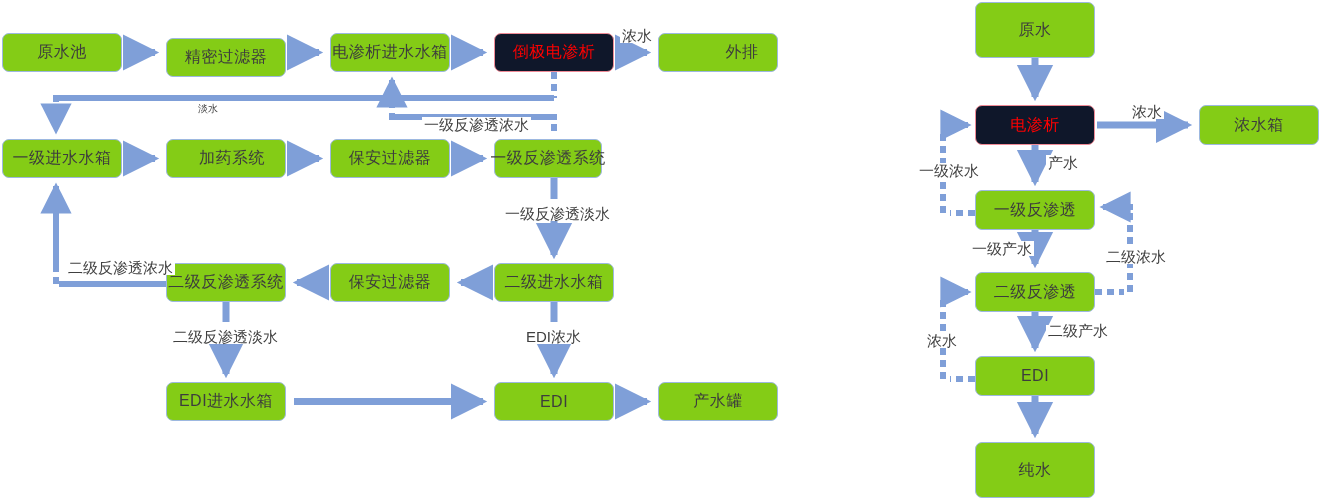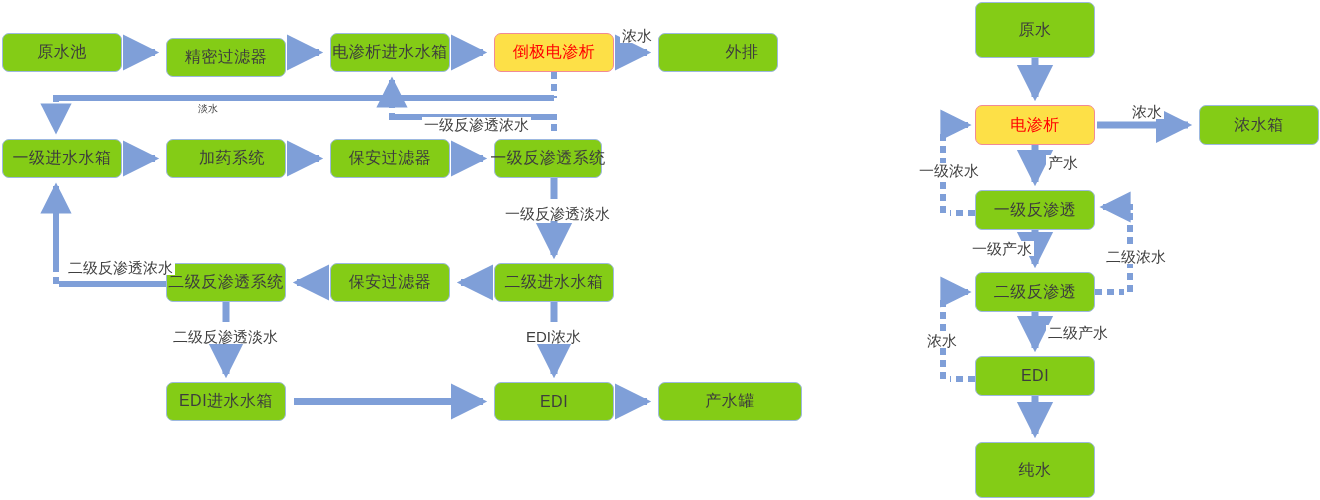--- a/index.html
+++ b/index.html
@@ -43,7 +43,7 @@
     z-index: 2;
   }
   .node.accent {
-    background: #fde047;
+    background: #0f172a;
     border: 1px solid #f08a96;
     color: #ff0000;
   }

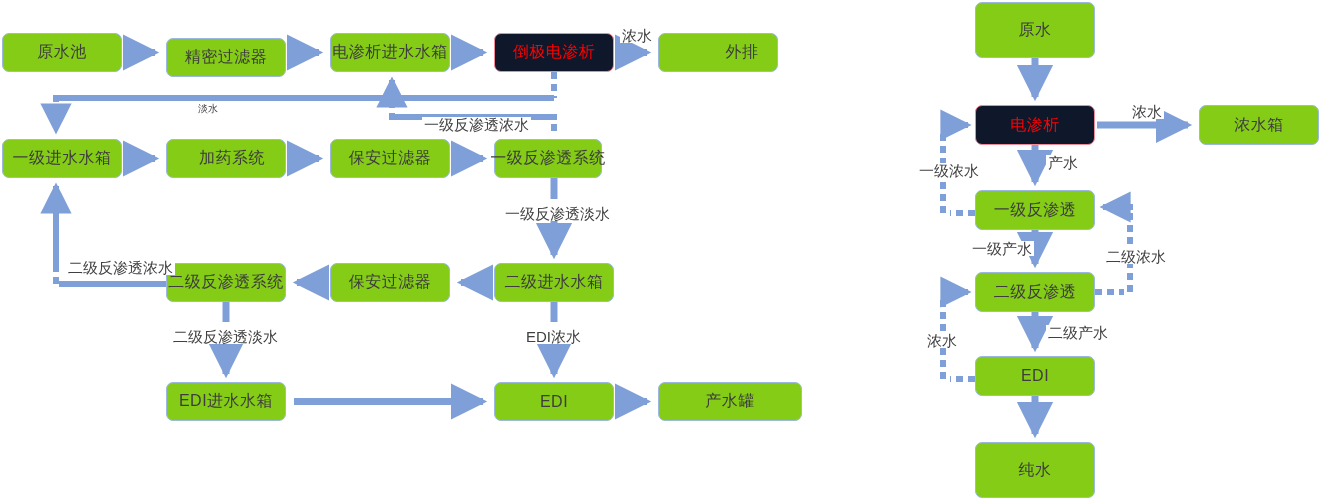--- a/index.html
+++ b/index.html
@@ -229,7 +229,7 @@
       <div class="wire-label sm" style="left: 917px; top: 163px;">一级浓水</div>
       <div class="wire-label sm" style="left: 970px; top: 241px;">一级产水</div>
       <div class="wire-label sm" style="left: 1104px; top: 249px;">二级浓水</div>
-      <div class="wire-label sm" style="left: 1046px; top: 325px;">二级产水</div>
+      <div class="wire-label sm" style="left: 1046px; top: 325px; font-family: Liberation Mono, monospace;">二级产水</div>
       <div class="wire-label sm" style="left: 925px; top: 333px;">浓水</div>
     </div>
 

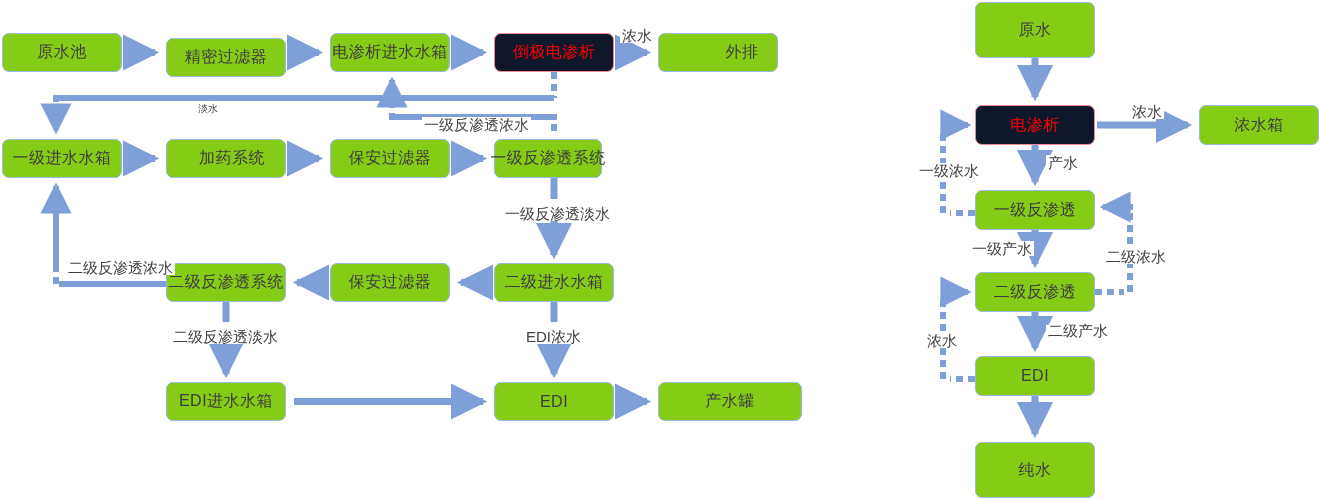--- a/index.html
+++ b/index.html
@@ -207,7 +207,7 @@
       <div class="node" style="left: 494px; top: 263px; width: 120px; height: 39px;">二级进水水箱</div>
       <div class="node" style="left: 166px; top: 382px; width: 120px; height: 39px;">EDI进水水箱</div>
       <div class="node" style="left: 494px; top: 382px; width: 120px; height: 39px;">EDI</div>
-      <div class="node" style="left: 658px; top: 382px; width: 144px; height: 39px; border-radius: 7px;">产水罐</div>
+      <div class="node" style="left: 658px; top: 382px; width: 120px; height: 39px; border-radius: 7px;">产水罐</div>
       <div class="wire-label sm" style="left: 620px; top: 28px;">浓水</div>
       <div class="wire-label" style="left: 196px; top: 104px;">淡水</div>
       <div class="wire-label sm" style="left: 422px; top: 117px;">一级反渗透浓水</div>

